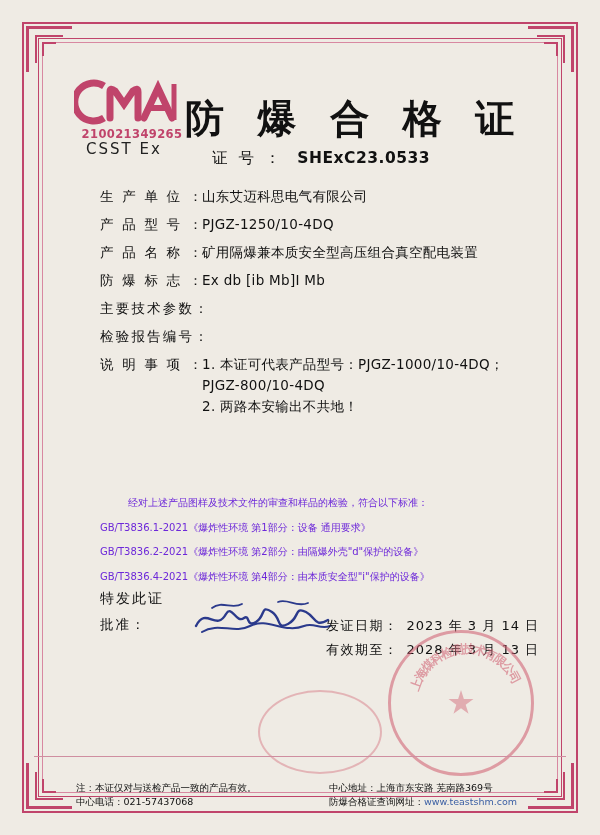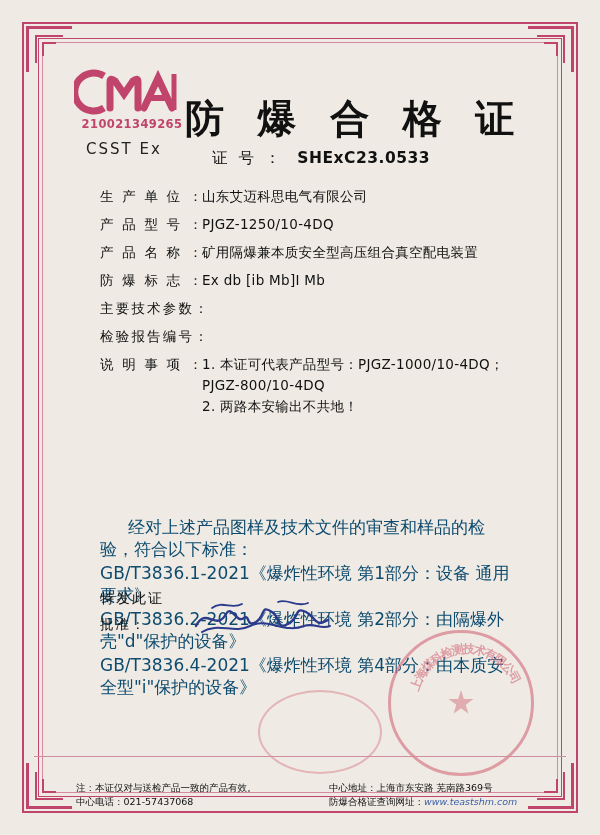--- a/index.html
+++ b/index.html
@@ -43,7 +43,7 @@
 
   
   .cma{
-    position:absolute;left:72px;top:68px;width:120px;
+    position:absolute;left:72px;top:78px;width:120px;
     text-align:center;
   }
   .cma svg{display:block;margin:0 auto;}

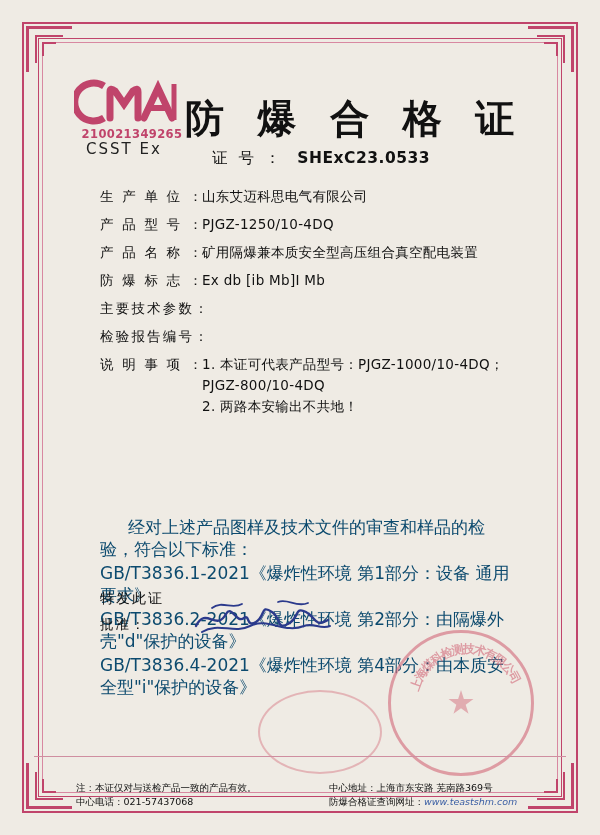--- a/index.html
+++ b/index.html
@@ -85,8 +85,8 @@
   .row .val .l2{display:block;}
 
   .paragraph{
-    position:absolute;left:100px;top:517px;width:418px;
-    font-size:17px;color:#0c4a6e;line-height:21.5px;
+    position:absolute;left:100px;top:492px;width:418px;
+    font-size:10px;color:#6d28d9;line-height:21.5px;
   }
   .paragraph .first{text-indent:28px;}
   .paragraph .std{margin-top:3px;}

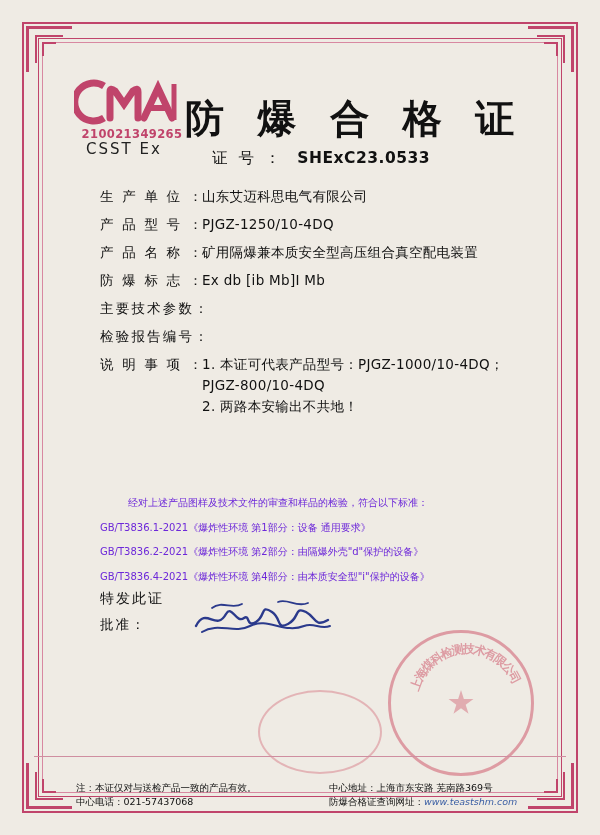--- a/index.html
+++ b/index.html
@@ -273,6 +273,14 @@
     <path d="M90 6 C100 2, 108 12, 120 7" fill="none" stroke="#2b3a8c" stroke-width="1.8" stroke-linecap="round"></path>
   </svg>
 
+  <div class="dates">
+    <div>
+      <span class="d-lab">发证日期：</span><span class="d-val">2023 年  3 月 14 日</span>
+    </div>
+    <div>
+      <span class="d-lab">有效期至：</span><span class="d-val">2028 年  3 月 13 日</span>
+    </div>
+  </div>
 
 
   <div class="seal2"></div>

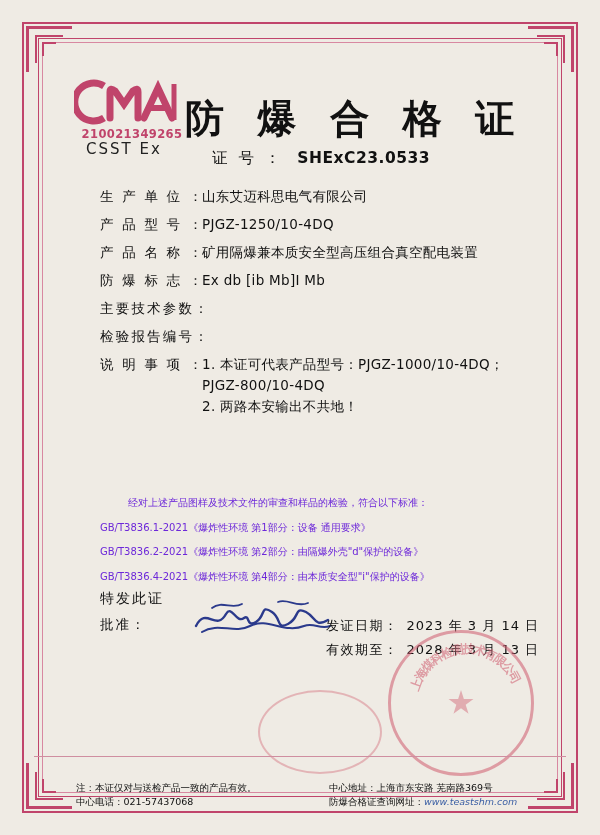--- a/index.html
+++ b/index.html
@@ -149,7 +149,7 @@
   }
   .footnote .fl{position:absolute;left:20px;top:0;width:250px;}
   .footnote .fr{position:absolute;right:0;top:0;width:215px;text-align:left;}
-  .footnote .fr .link{color:#3b5fa4;font-style:italic;}
+  .footnote .fr .link{color:#3b5fa4;}
   .fn-rule{
     position:absolute;left:34px;right:34px;bottom:78px;height:1px;
     background:#cf8ea0;

